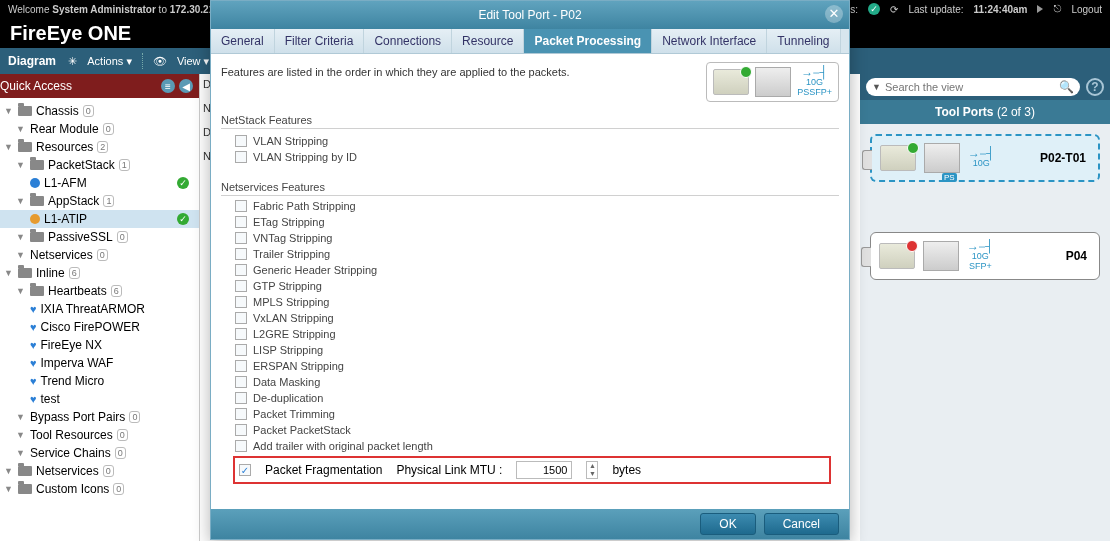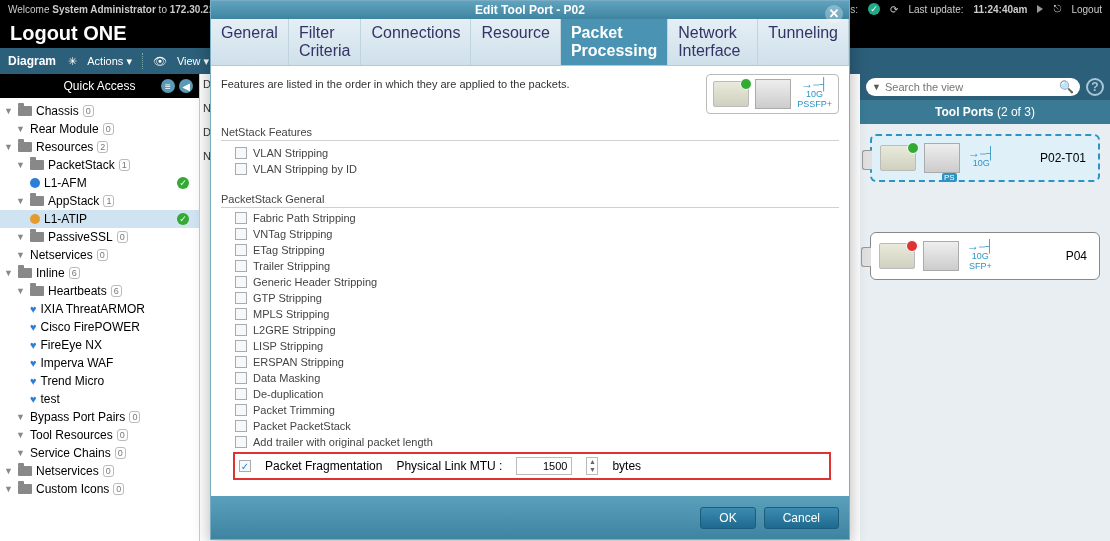--- a/index.html
+++ b/index.html
@@ -78,7 +78,7 @@
   background:#fff; border:1px solid #7aadc4; box-shadow:0 4px 16px rgba(0,0,0,0.3);
   display:flex; flex-direction:column; z-index:100;
 }
-.modal-title { background:linear-gradient(#60a3be,#3e84a1); color:#fff; height:18px; display:flex; align-items:center; justify-content:center; font-size:12px; font-weight:bold; position:relative;}
+.modal-title { background:linear-gradient(#60a3be,#3e84a1); color:#fff; height:28px; display:flex; align-items:center; justify-content:center; font-size:12px; font-weight:normal; position:relative;}
 .modal-close { position:absolute; right:6px; top:4px; width:18px; height:18px; border-radius:50%; background:rgba(255,255,255,0.3); color:#fff; text-align:center; line-height:17px; font-size:13px; cursor:pointer;}
 .modal-tabs { display:flex; background:#d7e6ee; border-bottom:1px solid #b0c9d6;}
 .mtab { padding:5px 10px; font-size:16px; color:#336; cursor:pointer; border-right:1px solid #c0d4de; background:linear-gradient(#e5eff5,#cfe0ea);}

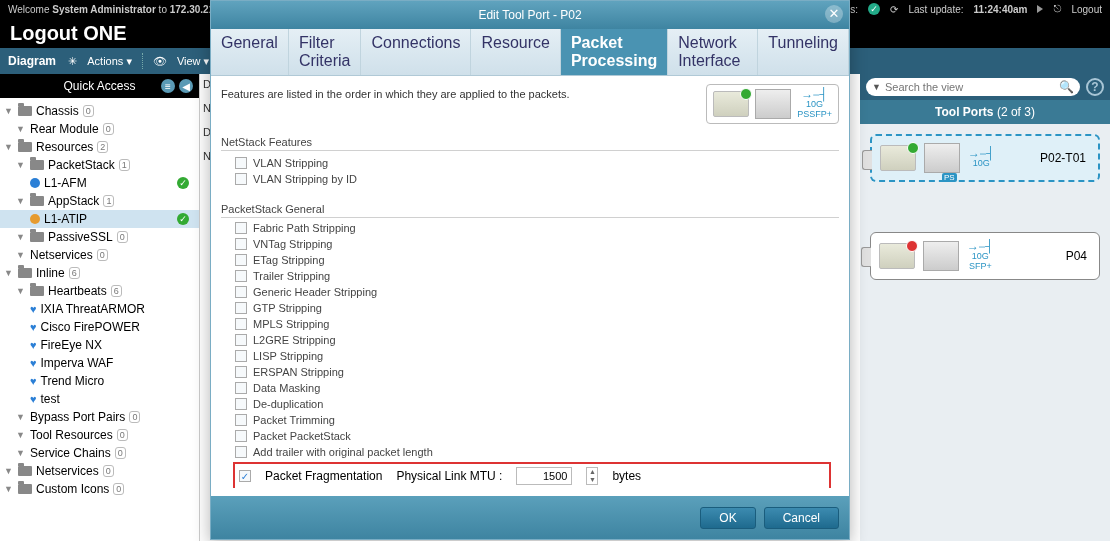--- a/index.html
+++ b/index.html
@@ -126,7 +126,7 @@
 </div>
 
 <div class="brand">
-  <span class="brand-title">Logout ONE</span>
+  <span class="brand-title">FireEye ONE</span>
 </div>
 
 <div class="secbar">

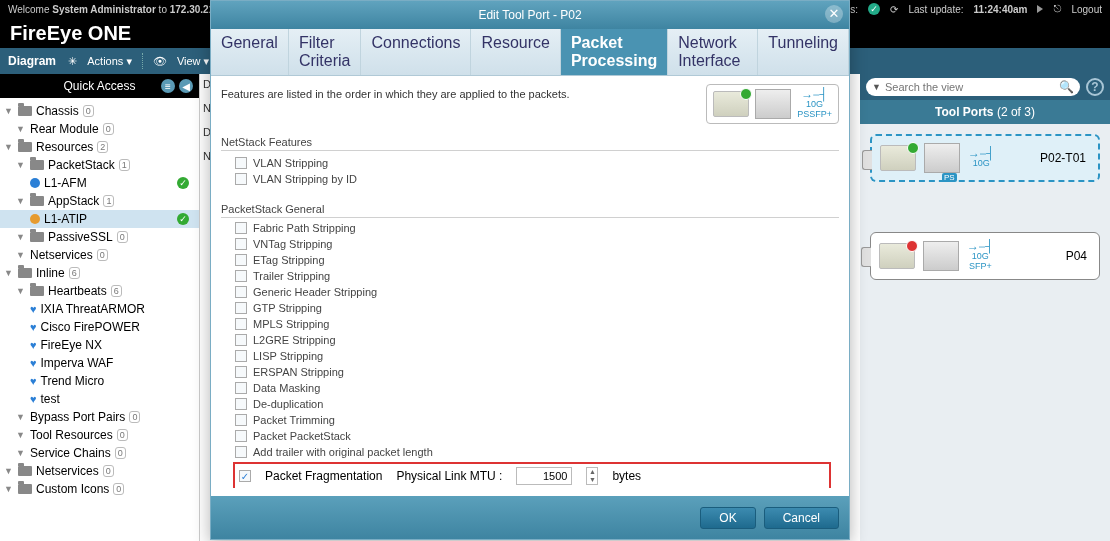--- a/index.html
+++ b/index.html
@@ -81,7 +81,7 @@
 .modal-title { background:linear-gradient(#60a3be,#3e84a1); color:#fff; height:28px; display:flex; align-items:center; justify-content:center; font-size:12px; font-weight:normal; position:relative;}
 .modal-close { position:absolute; right:6px; top:4px; width:18px; height:18px; border-radius:50%; background:rgba(255,255,255,0.3); color:#fff; text-align:center; line-height:17px; font-size:13px; cursor:pointer;}
 .modal-tabs { display:flex; background:#d7e6ee; border-bottom:1px solid #b0c9d6;}
-.mtab { padding:5px 10px; font-size:16px; color:#336; cursor:pointer; border-right:1px solid #c0d4de; background:linear-gradient(#e5eff5,#cfe0ea);}
+.mtab { padding:5px 10px; font-size:12px; color:#336; cursor:pointer; border-right:1px solid #c0d4de; background:linear-gradient(#e5eff5,#cfe0ea);}
 .mtab.active { background:#4a93b2; color:#fff; font-weight:bold;}
 .modal-body { flex:1; display:flex; flex-direction:column; padding:8px 10px; overflow:hidden;}
 .intro-row { display:flex; align-items:flex-start; gap:10px; }

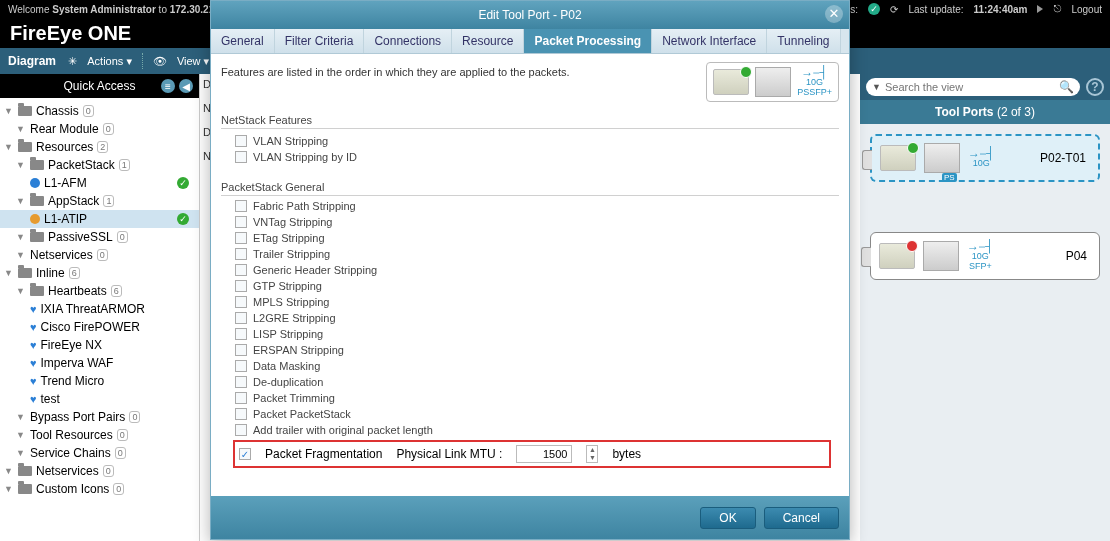--- a/index.html
+++ b/index.html
@@ -23,7 +23,7 @@
 .secbar .sep { border-left:1px dotted #7aa; height:16px; }
 
 
-.quickaccess { height:24px; background:#000000; color:#fff; display:flex; align-items:center; justify-content:center; font-size:12px; position:relative;}
+.quickaccess { height:24px; background:#7f1d1d; color:#fff; display:flex; align-items:center; justify-content:flex-start; font-size:12px; position:relative;}
 .quickaccess .qicons { position:absolute; right:6px; display:flex; gap:4px; align-items:center;}
 .qcircle { width:14px; height:14px; border-radius:50%; background:#5a9ab5; display:inline-flex; align-items:center; justify-content:center; font-size:10px;}
 

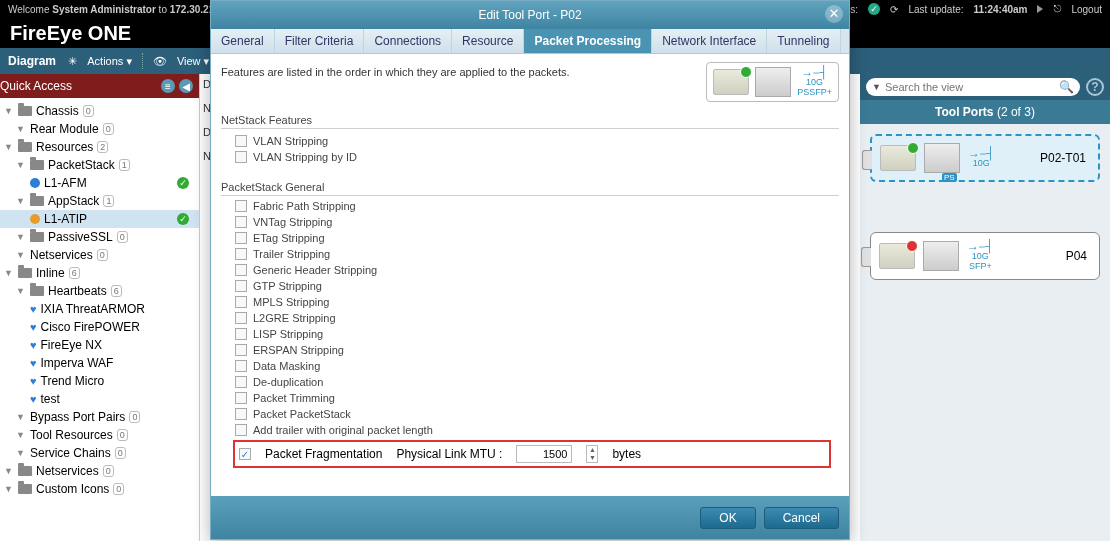--- a/index.html
+++ b/index.html
@@ -68,7 +68,7 @@
 .server-icon { width:36px; height:30px; background:linear-gradient(#eee,#ccc); border:1px solid #aaa; }
 .speedblock { display:flex; flex-direction:column; align-items:center; font-size:9px; color:#2b94c4; line-height:10px;}
 .arrow { color:#2b94c4; font-size:12px;}
-.portlabel { font-weight:normal; margin-left:auto; margin-right:4px; font-size:12px;}
+.portlabel { font-weight:bold; margin-left:auto; margin-right:4px; font-size:12px;}
 .ps-badge { position:absolute; left:70px; bottom:-2px; background:#2b94c4; color:#fff; font-size:8px; padding:0 2px; border-radius:2px;}
 .tab-left { position:absolute; left:-10px; top:14px; width:10px; height:20px; background:#e0e0e0; border:1px solid #999; border-right:none; border-radius:3px 0 0 3px;}
 

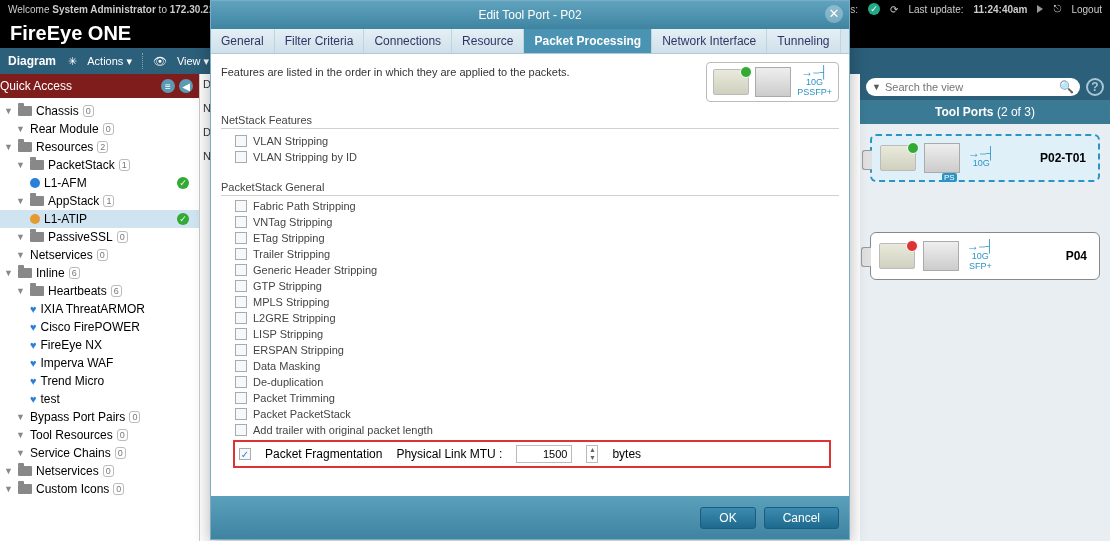--- a/index.html
+++ b/index.html
@@ -314,7 +314,7 @@
             </div>
         </div>
 
-        <div class="section-title">PacketStack General</div>
+        <div class="section-title">Netservices Features</div>
         <div class="scrollbox">
           <div class="checkline">
               <span class="chk"></span>

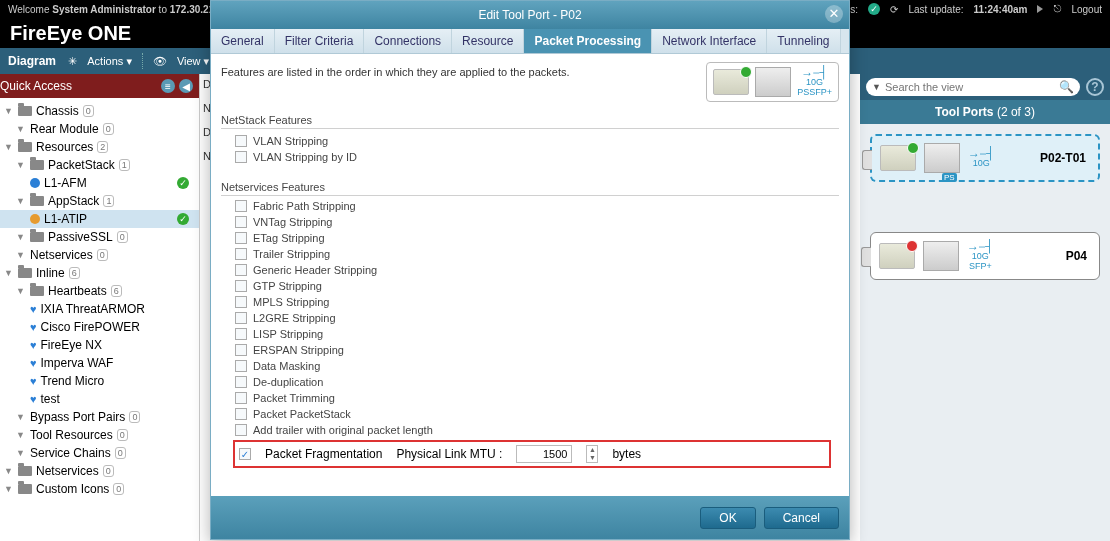--- a/index.html
+++ b/index.html
@@ -322,11 +322,11 @@
             </div>
           <div class="checkline">
               <span class="chk"></span>
+              <span>ETag Stripping</span>
+            </div>
+          <div class="checkline">
+              <span class="chk"></span>
               <span>VNTag Stripping</span>
-            </div>
-          <div class="checkline">
-              <span class="chk"></span>
-              <span>ETag Stripping</span>
             </div>
           <div class="checkline">
               <span class="chk"></span>

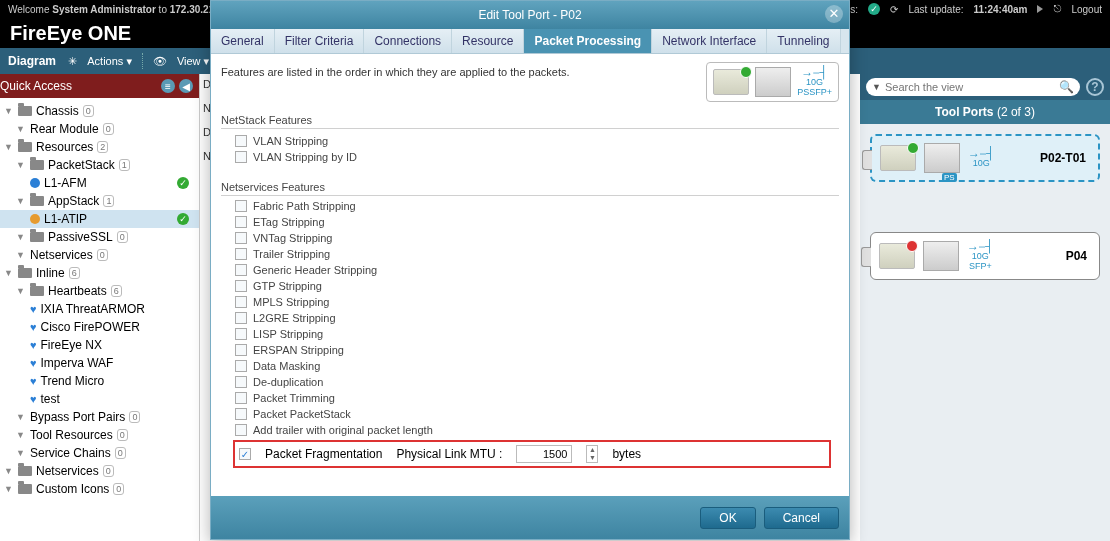--- a/index.html
+++ b/index.html
@@ -346,6 +346,10 @@
             </div>
           <div class="checkline">
               <span class="chk"></span>
+              <span>VxLAN Stripping</span>
+            </div>
+          <div class="checkline">
+              <span class="chk"></span>
               <span>L2GRE Stripping</span>
             </div>
           <div class="checkline">

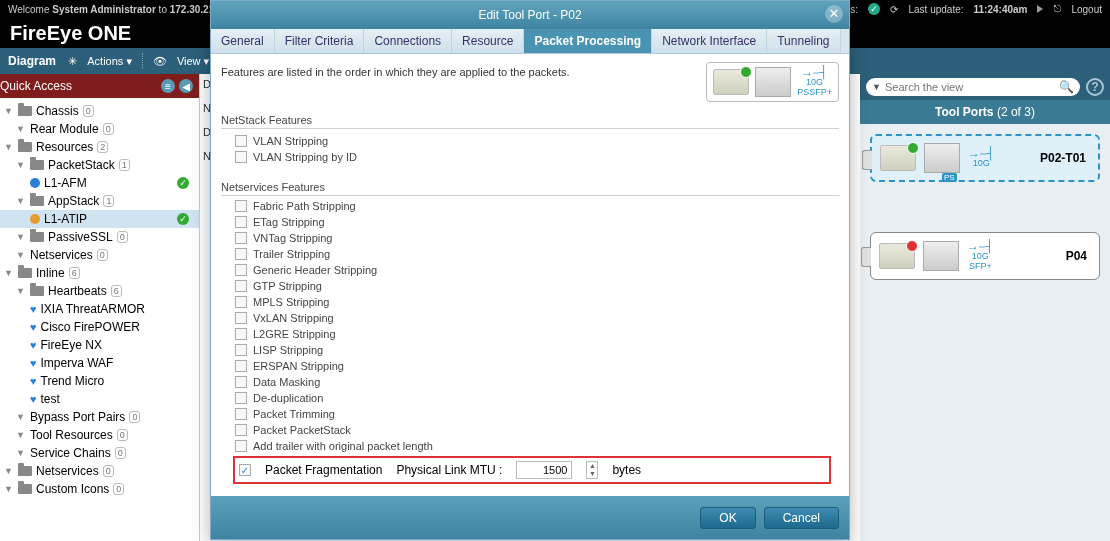--- a/index.html
+++ b/index.html
@@ -98,7 +98,7 @@
 .mtu-input { width:56px; height:18px; border:1px solid #bbb; font-size:11px; text-align:right; padding-right:4px;}
 .spinner { display:inline-flex; flex-direction:column; border:1px solid #bbb; width:12px; height:18px; font-size:7px; color:#666;}
 .spinner span { flex:1; text-align:center; line-height:8px; cursor:pointer;}
-.modal-footer { background:linear-gradient(#5ba0bb,#3e84a1); height:43px; display:flex; align-items:center; justify-content:flex-end; padding:0 10px; gap:8px;}
+.modal-footer { background:linear-gradient(#5ba0bb,#3e84a1); height:30px; display:flex; align-items:center; justify-content:flex-end; padding:0 10px; gap:8px;}
 .btn { background:linear-gradient(#3c8bb0,#1e6a8e); color:#fff; border:1px solid #1a5d7d; border-radius:3px; padding:3px 18px; font-size:12px; cursor:pointer;}
 
 .ws-letters { position:absolute; left:3px; top:4px; font-size:11px; color:#333; display:flex; flex-direction:column; gap:12px;}

